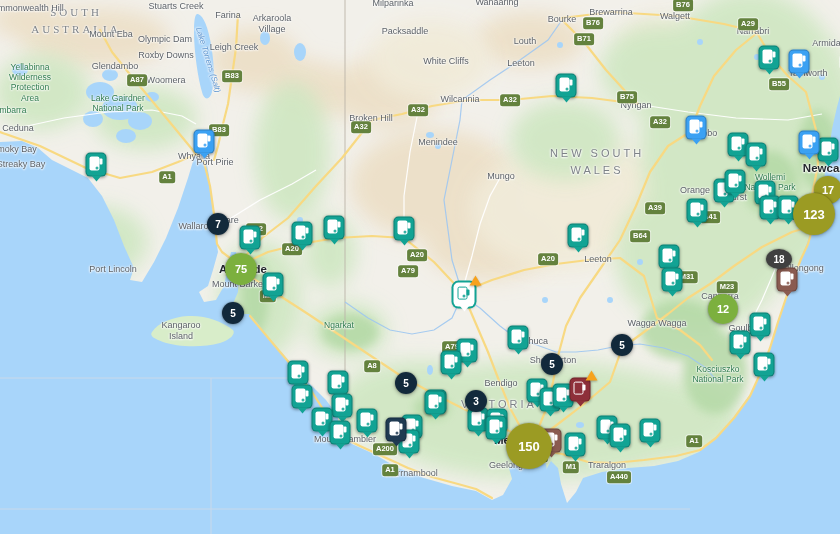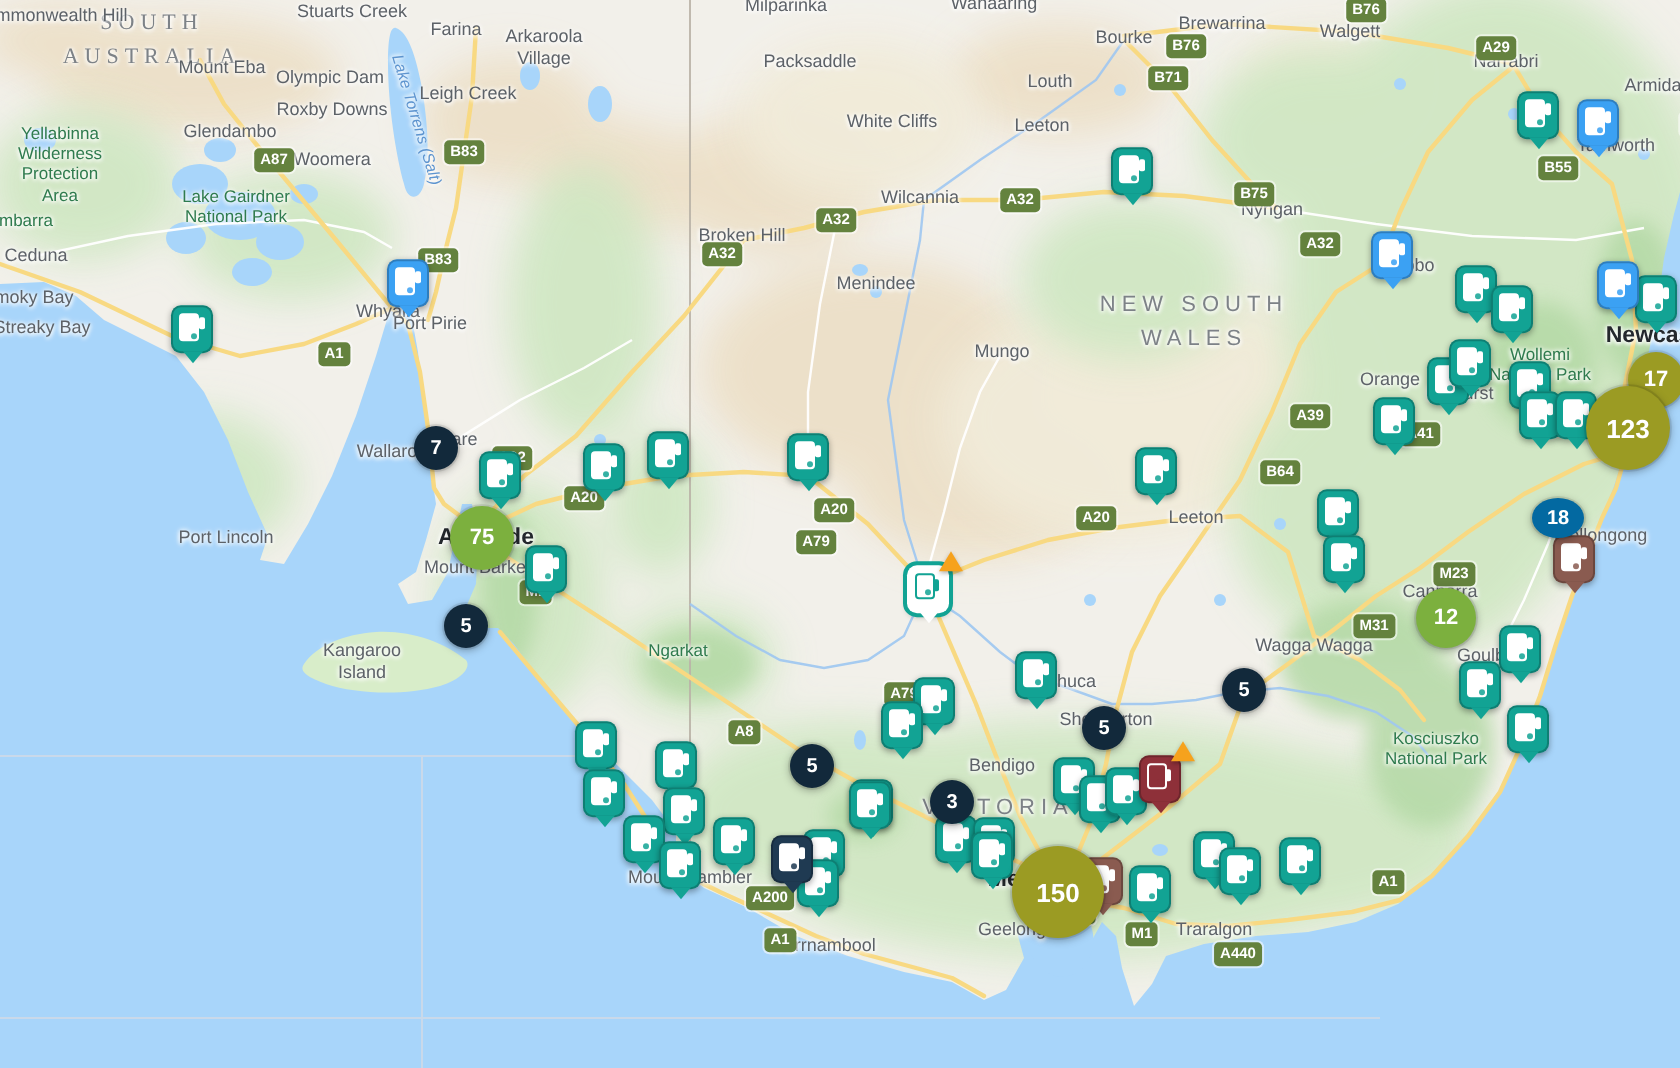--- a/index.html
+++ b/index.html
@@ -491,7 +491,7 @@
       <div class="cluster" style="background: rgb(18, 41, 59); width: 22px; height: 22px; font-size: 10px; left: 622px; top: 345px;">5</div>
       <div class="cluster" style="background: rgb(124, 176, 62); width: 32px; height: 32px; font-size: 11px; left: 241px; top: 269px;">75</div>
       <div class="cluster" style="background: rgb(124, 176, 62); width: 30px; height: 30px; font-size: 11px; left: 723px; top: 309px;">12</div>
-      <div class="cluster" style="background: #0369a1; width: 26px; height: 20px; font-size: 10px; left: 779px; top: 259px;">18</div>
+      <div class="cluster" style="background: #404040; width: 26px; height: 20px; font-size: 10px; left: 779px; top: 259px;">18</div>
       <div class="cluster" style="background: rgb(155, 155, 35); width: 28px; height: 28px; font-size: 11px; left: 828px; top: 190px;">17</div>
       <div class="cluster" style="background: rgb(155, 155, 35); width: 42px; height: 42px; font-size: 13px; left: 814px; top: 214px;">123</div>
       <div class="cluster" style="background: rgb(155, 155, 35); width: 46px; height: 46px; font-size: 13px; left: 529px; top: 446px;">150</div>

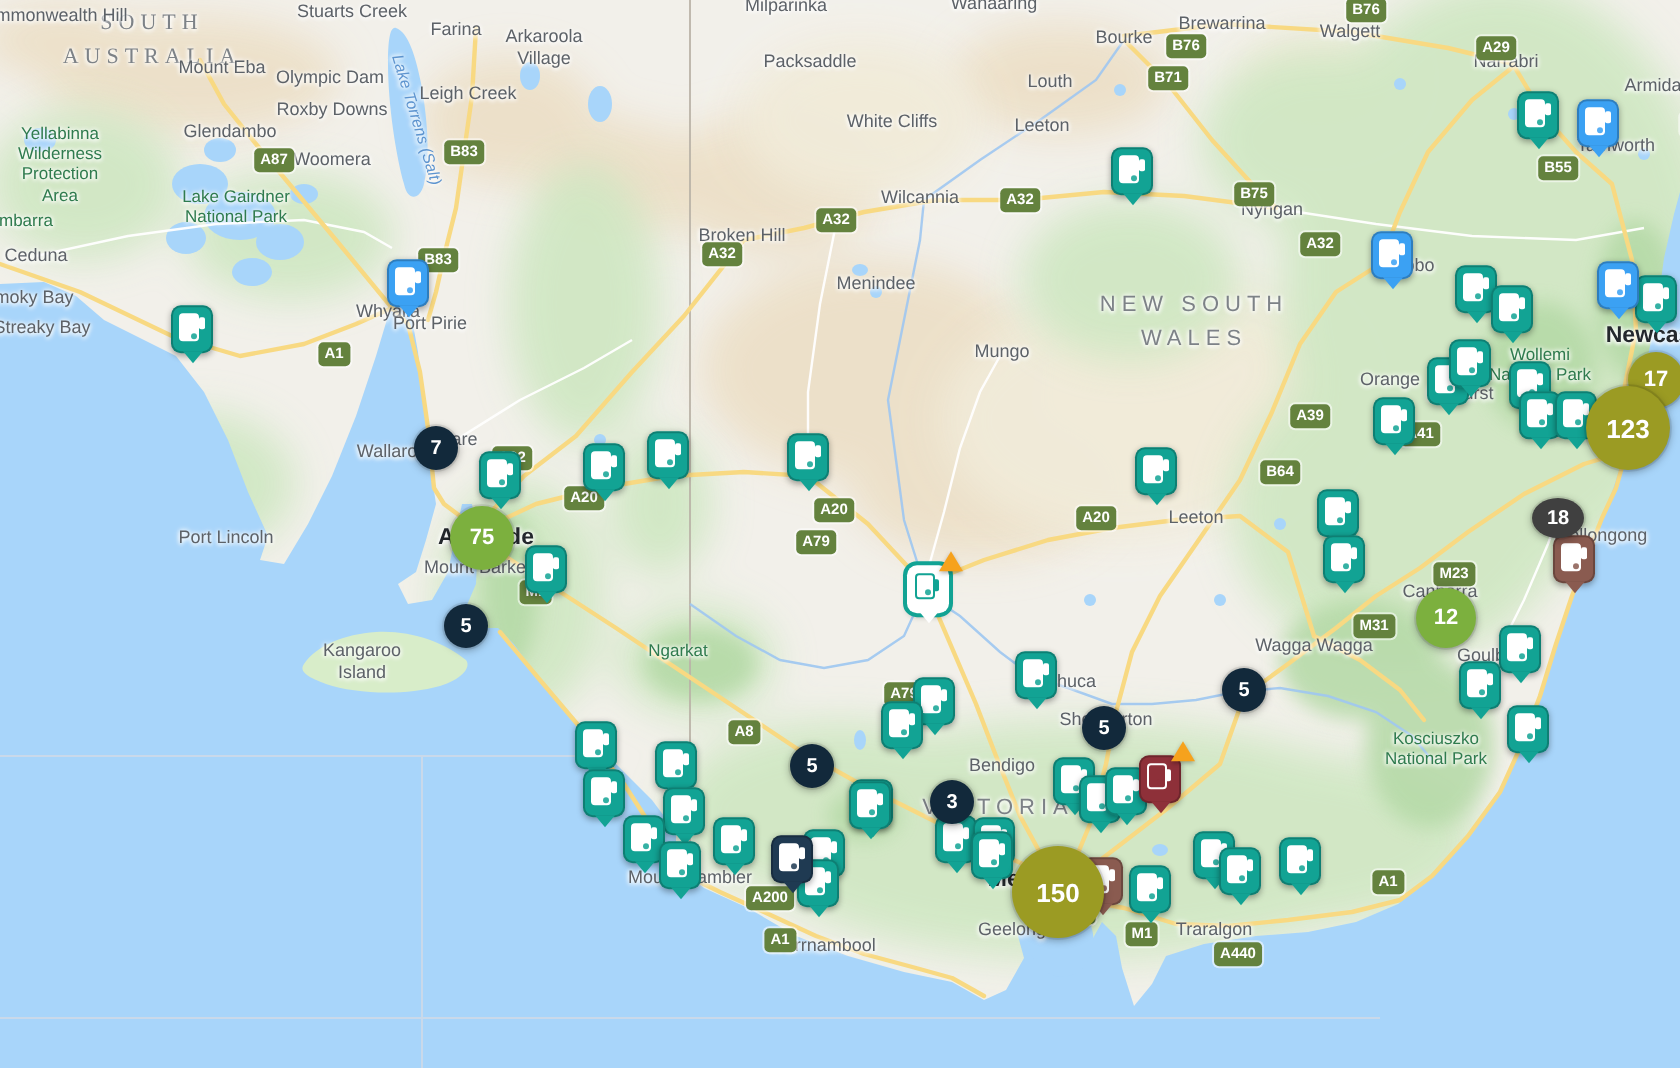--- a/index.html
+++ b/index.html
@@ -290,7 +290,7 @@
       <div class="badge" style="left: 640px; top: 236px;">B64</div>
       <div class="badge" style="left: 655px; top: 208px;">A39</div>
       <div class="badge" style="left: 710px; top: 217px;">A41</div>
-      <div class="badge" style="left: 687px; top: 277px; margin-top: 36px;">M31</div>
+      <div class="badge" style="left: 687px; top: 277px;">M31</div>
       <div class="badge" style="left: 727px; top: 287px;">M23</div>
       <div class="badge" style="left: 660px; top: 122px;">A32</div>
       <div class="badge" style="left: 627px; top: 97px;">B75</div>

